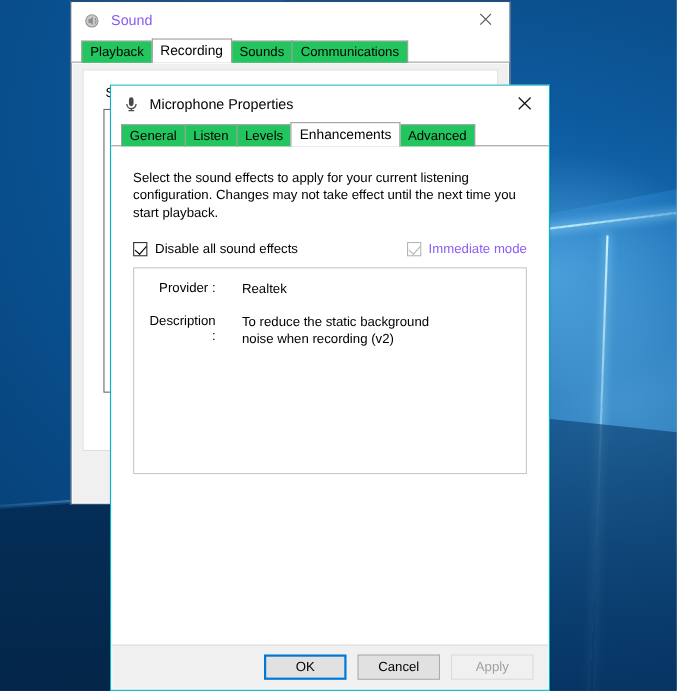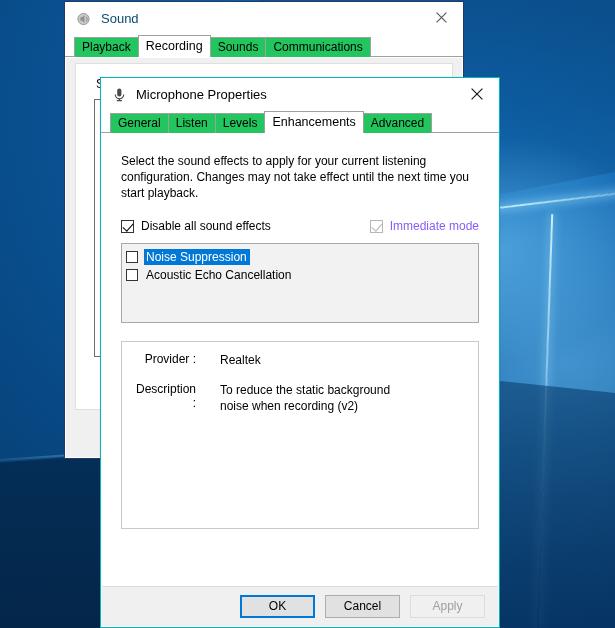--- a/index.html
+++ b/index.html
@@ -61,7 +61,7 @@
   
   #sound-window{ left:64px; top:1px; width:400px; height:458px;
     border:1px solid #1f3c63; box-shadow:0 0 0 0 rgba(0,0,0,0); }
-  #sound-window .titlebar .tb-title{ color:#0c4a6e; }
+  #sound-window .titlebar .tb-title{ color:#8b5cf6; }
   #sound-window .tabs{ padding-left:9px; }
   #sound-body{ position:absolute; left:1px; right:1px; top:56px; bottom:1px; background:#f0f0f0; }
   #sound-inner{ position:absolute; left:9px; top:5px; right:9px; bottom:47px;

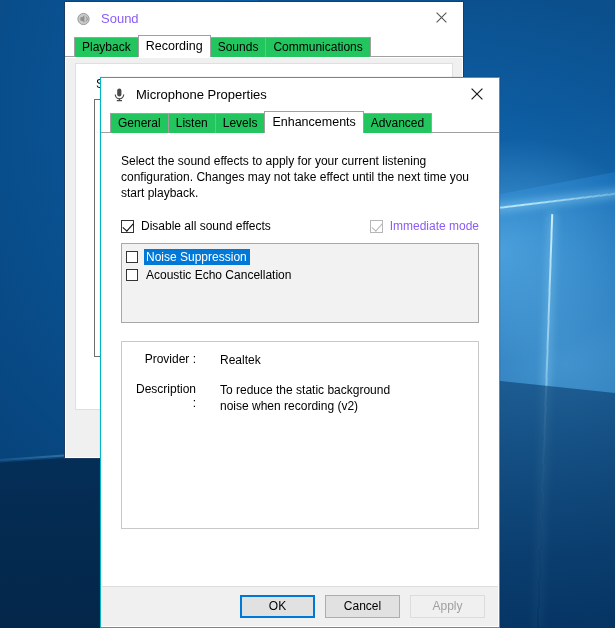--- a/index.html
+++ b/index.html
@@ -235,16 +235,6 @@
         <span class="cb-label dim">Immediate mode</span>
       </div>
 
-      <div id="effects-list">
-        <div class="eff-row sel">
-          <span class="cb"></span>
-          <span class="eff-name">Noise Suppression</span>
-        </div>
-        <div class="eff-row">
-          <span class="cb"></span>
-          <span class="eff-name">Acoustic Echo Cancellation</span>
-        </div>
-      </div>
 
       <fieldset id="sfx-props">
         <div class="prop">

